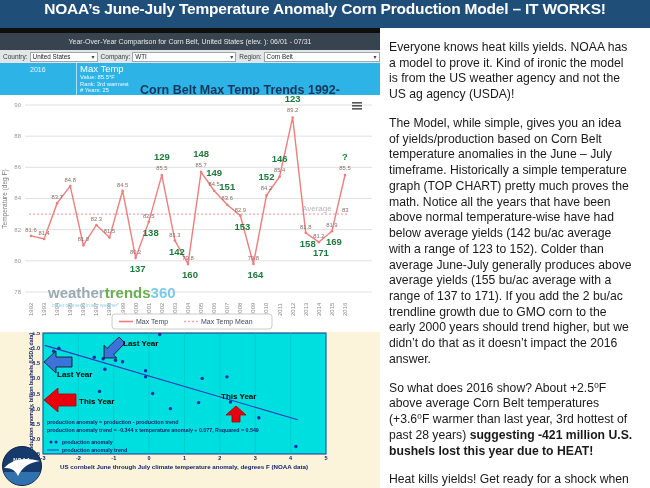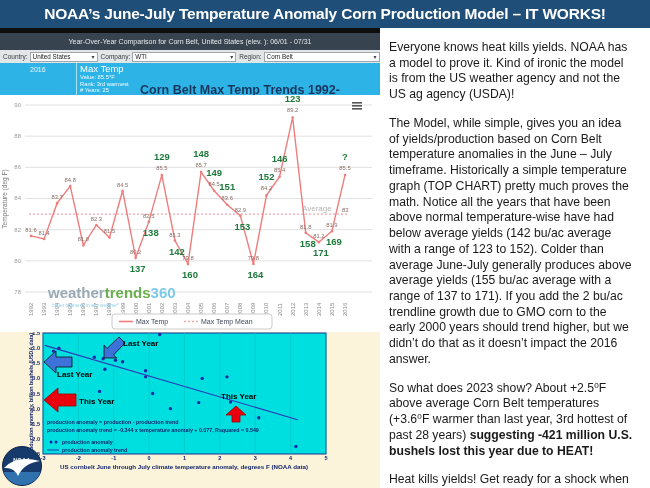--- a/index.html
+++ b/index.html
@@ -6,7 +6,7 @@
   .slide{position:relative;width:650px;height:488px;background:#fff;overflow:hidden;
          font-family:"Liberation Sans","DejaVu Sans",sans-serif;}
   .title-bar{position:absolute;left:0;top:0;width:650px;height:28px;background:#1f4e79;
-             display:flex;align-items:center;justify-content:center;}
+             display:flex;align-items:flex-start;justify-content:center;}
   .title-bar span{color:#fff;font-weight:bold;font-size:15.5px;letter-spacing:-0.2px;}
   .app-topbar{position:absolute;left:0;top:28px;width:380px;height:5px;background:#0e0e0e;}
   .app-header{position:absolute;left:0;top:33px;width:380px;height:17px;background:#37434e;

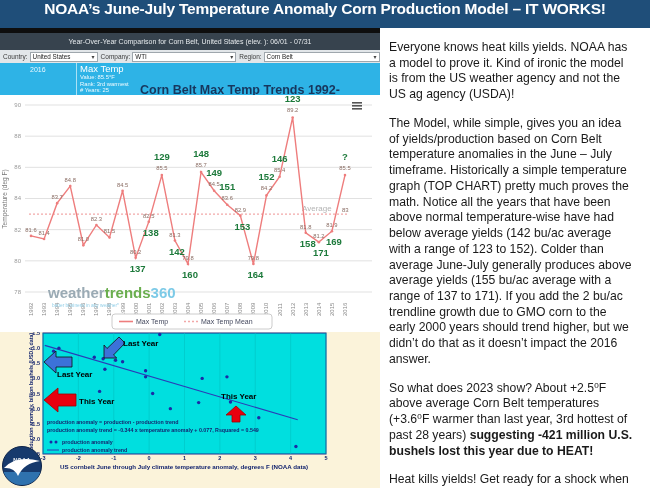--- a/index.html
+++ b/index.html
@@ -302,7 +302,7 @@
   <div class="right-panel">
     <p>Everyone knows heat kills yields.  NOAA has a model to prove it.  Kind of ironic the model is from the US weather agency and not the US ag agency (USDA)!</p>
     <p>The Model, while simple, gives you an idea of yields/production based on Corn Belt temperature anomalies in the June – July timeframe.  Historically a simple temperature graph (TOP CHART) pretty much proves the math.  Notice all the years that have been above normal temperature-wise have had below average yields (142 bu/ac average with a range of 123 to 152).  Colder than average June-July generally produces above average yields (155 bu/ac average with a range of 137 to 171).  If you add the 2 bu/ac trendline growth due to GMO corn to the early 2000 years should trend higher, but we didn’t do that as it doesn’t impact the 2016 answer.</p>
-    <p><span>So what does 2023 show?  About +2.5⁰F above average Corn Belt temperatures (+3.6⁰F warmer than last year, 3rd hottest of past 28 years) </span><b>suggesting -421 million U.S. bushels lost this year due to HEAT!</b></p>
+    <p><span>So what does 2016 show?  About +2.5⁰F above average Corn Belt temperatures (+3.6⁰F warmer than last year, 3rd hottest of past 28 years) </span><b>suggesting -421 million U.S. bushels lost this year due to HEAT!</b></p>
     <p>Heat kills yields!  Get ready for a shock when 2016 yields come in below trend line based on NOAAs math, not ours!</p>
   </div>
 

